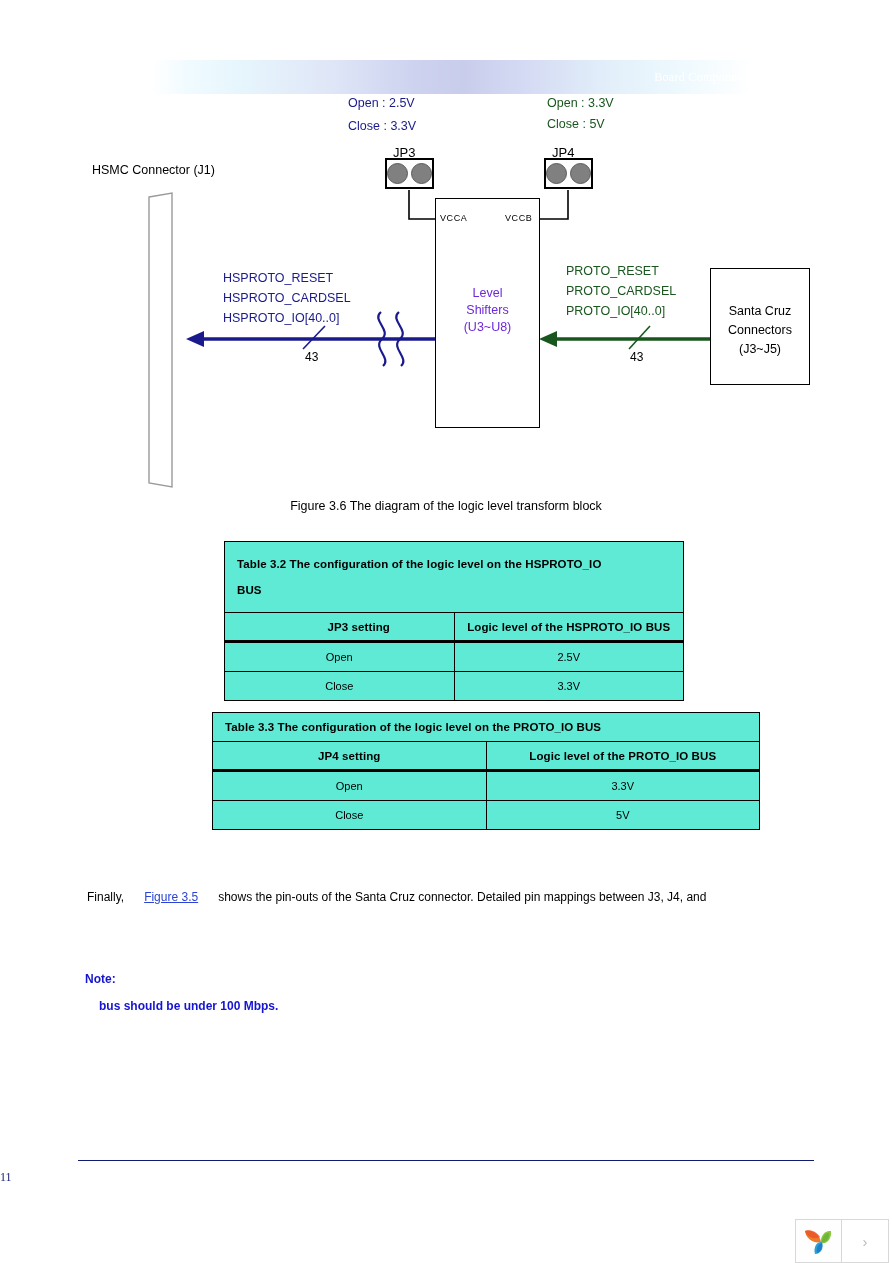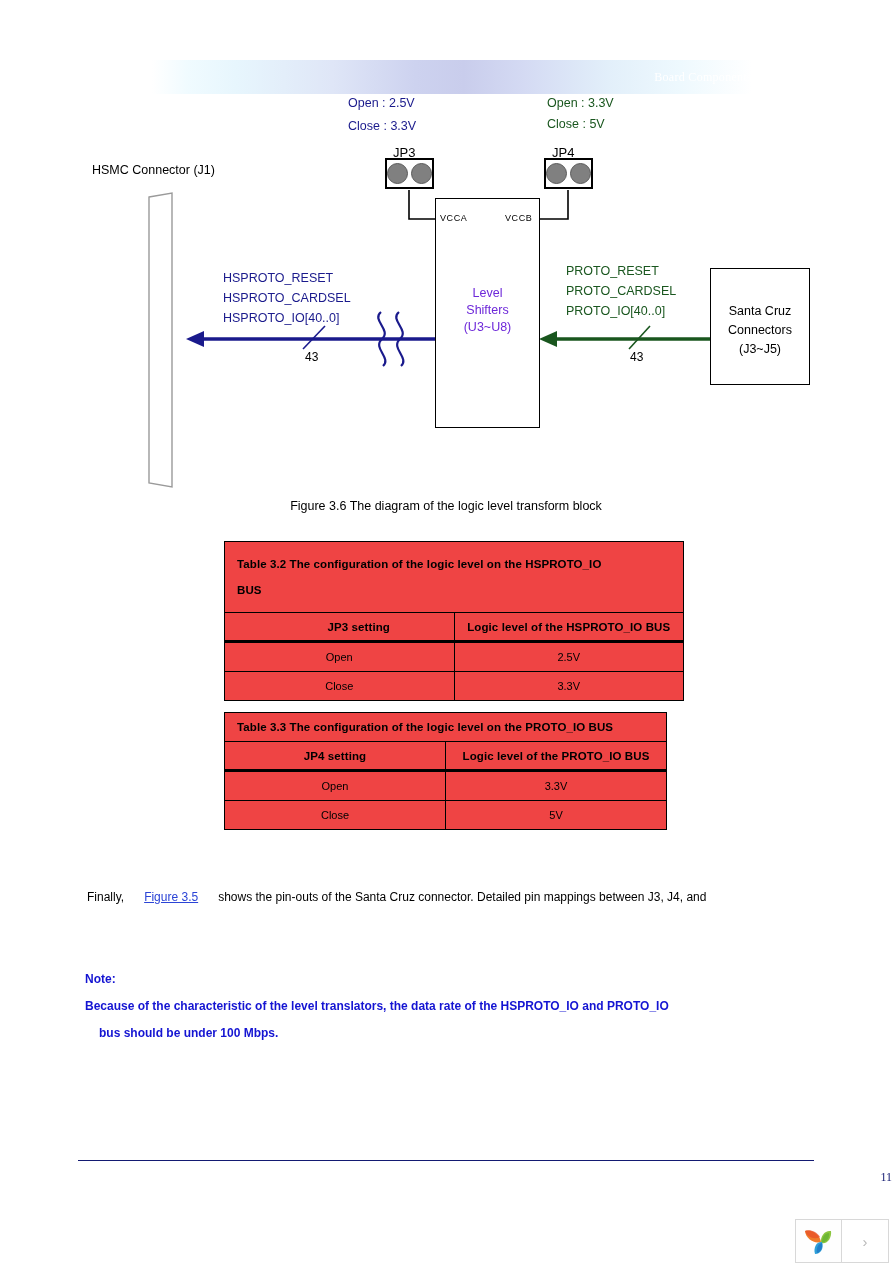--- a/index.html
+++ b/index.html
@@ -137,7 +137,7 @@
     position: absolute;
     border-collapse: collapse;
     table-layout: fixed;
-    background: #ef4444;
+    background: #5eead4;
   }
   .tbl td {
     border: 1px solid #000000;

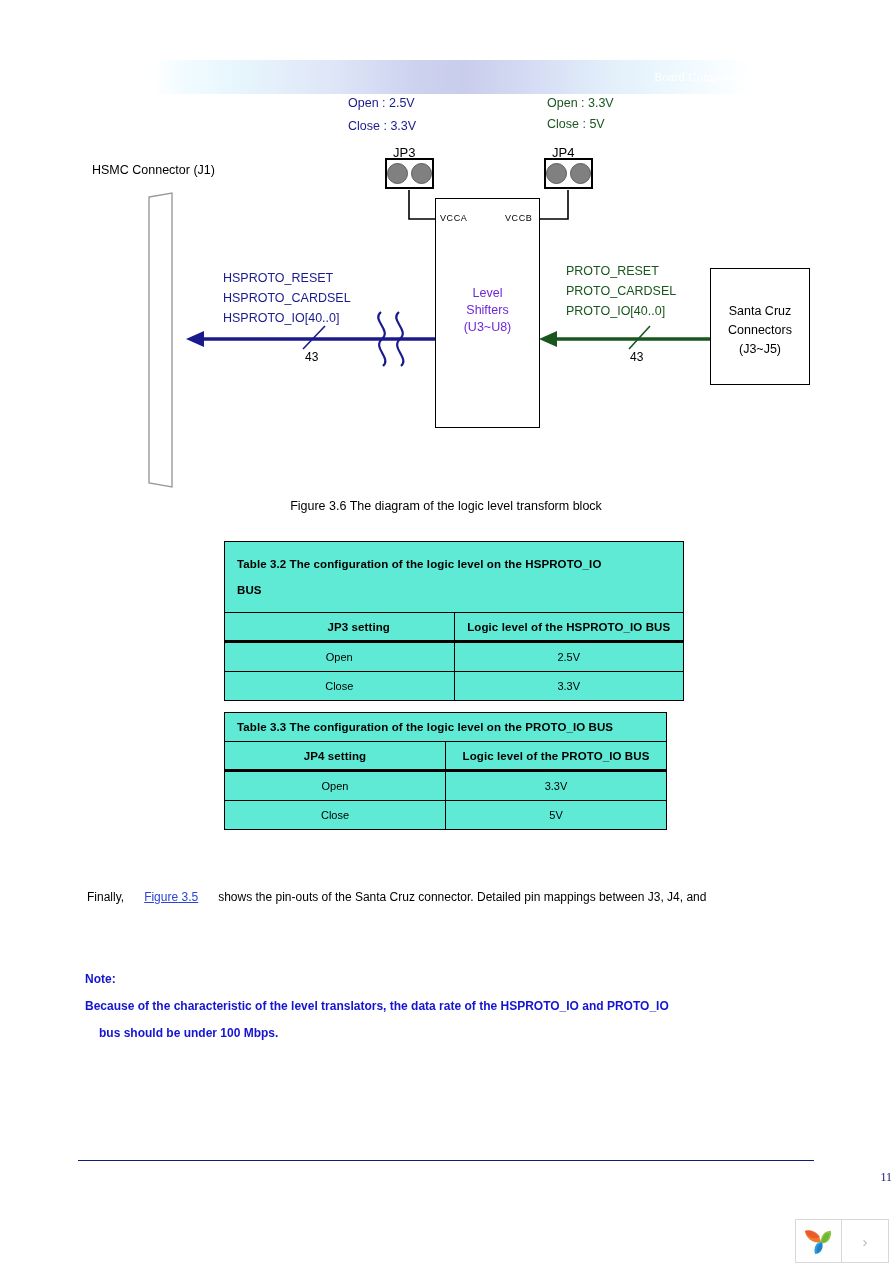--- a/index.html
+++ b/index.html
@@ -339,7 +339,7 @@
   </tbody>
     </table>
 
-  <table class="tbl" style="left:224px; top:712px; width:443px;">
+  <table class="tbl" style="left:212px; top:712px; width:548px;">
     <tbody>
         <tr>
       <td class="cap-cell" colspan="2" style="line-height:12px; padding:8px 10px 8px 12px;">Table 3.3 The configuration of the logic level on the PROTO_IO BUS</td>

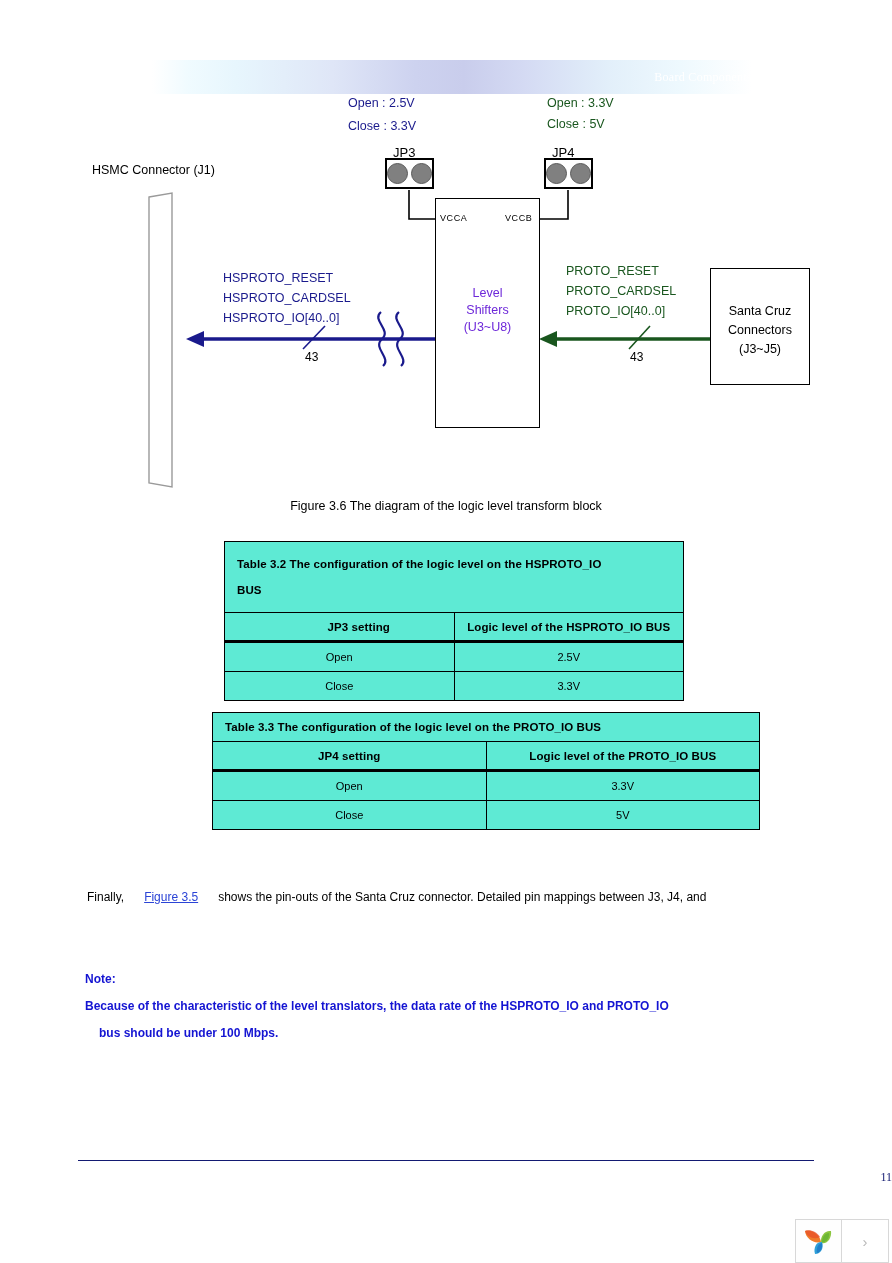--- a/index.html
+++ b/index.html
@@ -367,7 +367,6 @@
 
   <div class="note" style="left:85px; top:966px;">
     <div>Note:</div>
-    <div>Because of the characteristic of the level translators, the data rate of the HSPROTO_IO and PROTO_IO</div>
     <div style="padding-left:14px;">bus should be under 100 Mbps.</div>
   </div>
 

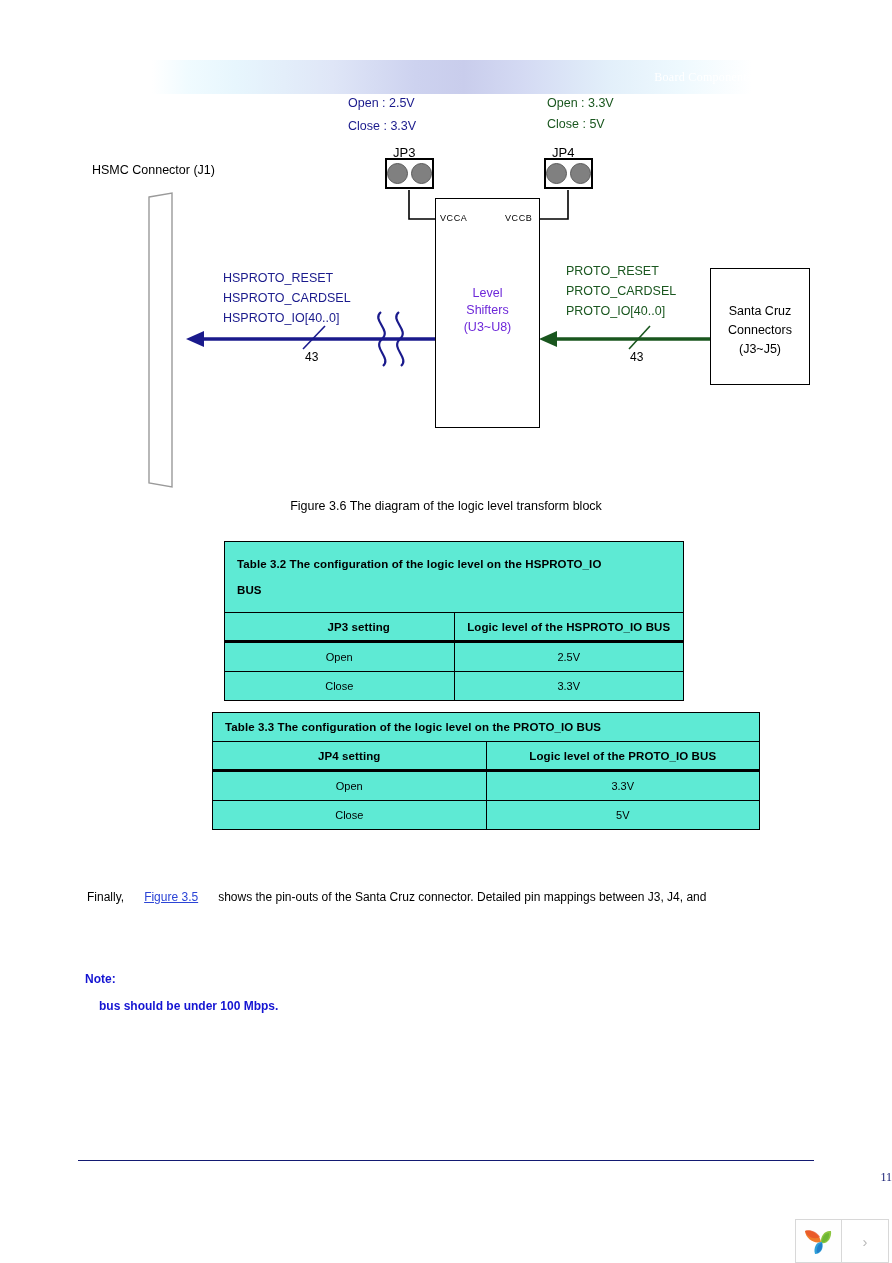--- a/index.html
+++ b/index.html
@@ -199,7 +199,7 @@
   .foot-num {
     position: absolute;
     left: 0; right: 0; top: 1170px;
-    text-align: right;
+    text-align: left;
     font-family: "Liberation Serif", serif;
     font-size: 12px;
     color: #131a72;

